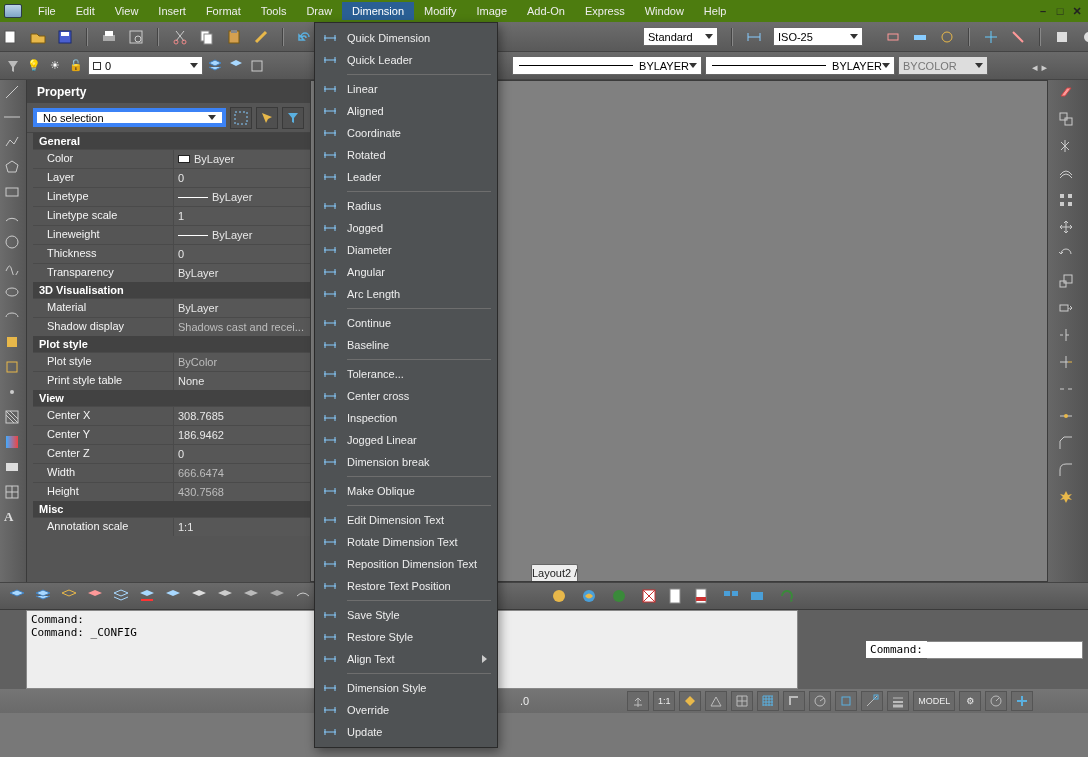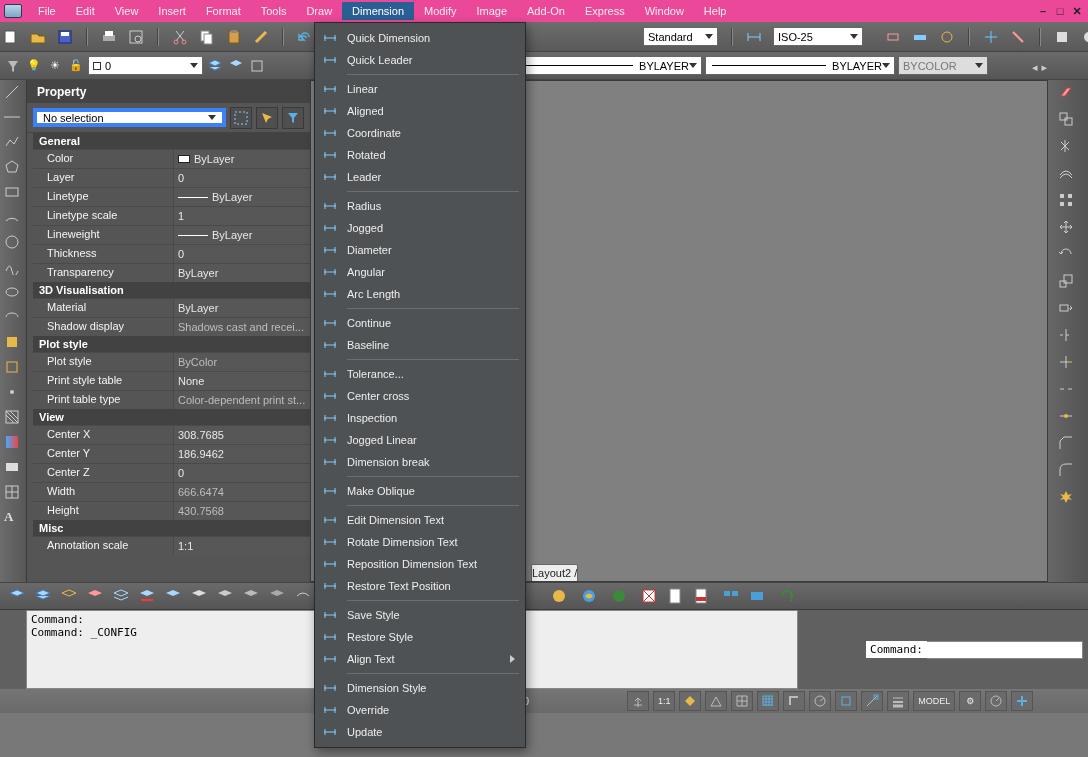--- a/index.html
+++ b/index.html
@@ -4,7 +4,7 @@
 <style>
 * { margin:0; padding:0; box-sizing:border-box; font-family:"Segoe UI",Tahoma,sans-serif; font-size:11px; }
 body { background:#787878; width:1088px; height:757px; overflow:hidden; position:relative; color:#fff; }
-.menubar { background:#ec4899; height:22px; display:flex; align-items:center; padding:0 4px; position:relative; z-index:10; }
+.menubar { background:#4d7c0f; height:22px; display:flex; align-items:center; padding:0 4px; position:relative; z-index:10; }
 .menubar .app-icon { width:18px; height:14px; background:linear-gradient(#bcd4e8,#7fa5c6); border:1px solid #2b3a4a; border-radius:2px; margin-right:6px; }
 .menubar .item { padding:3px 10px; cursor:default; color:#eee; }
 .menubar .item.active { background:#2a5f94; color:#fff; }

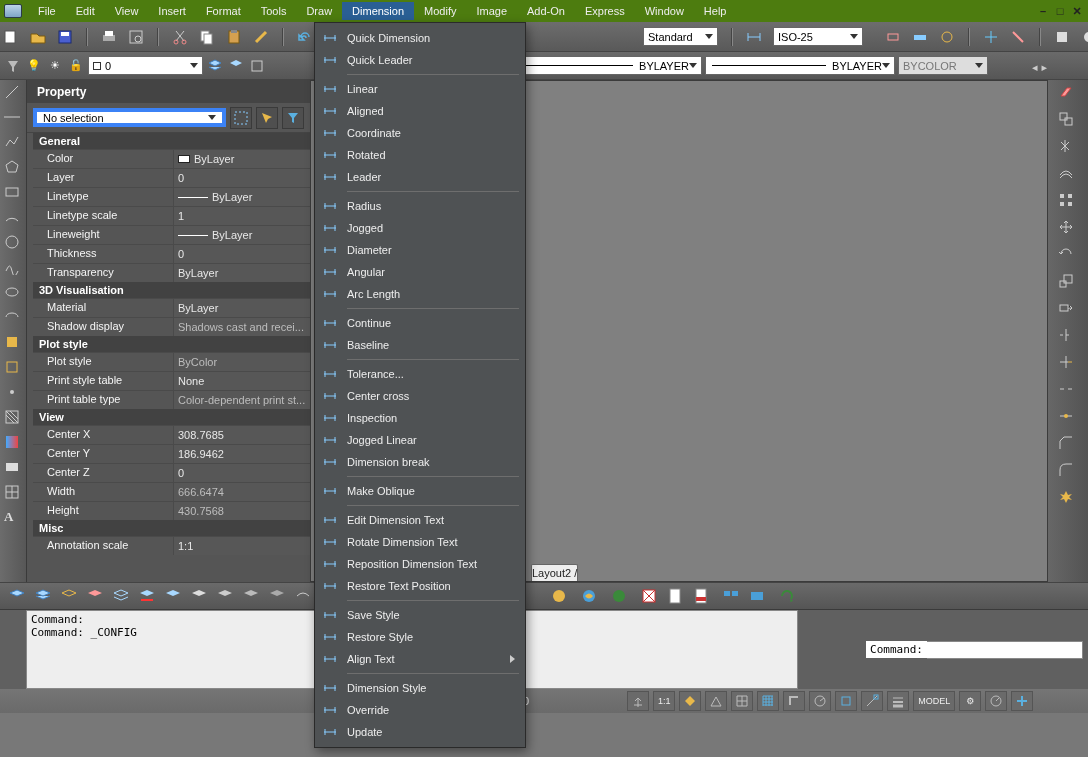--- a/index.html
+++ b/index.html
@@ -49,7 +49,7 @@
 .cmd-input input { flex:1; background:#fff; border:1px solid #888; border-left:none; height:18px; padding:0 4px; font-family:"Consolas",monospace; }
 .statusbar { position:absolute; left:0; right:0; bottom:44px; height:24px; background:linear-gradient(#757575,#6a6a6a); display:flex; align-items:center; padding:0 6px; gap:4px; color:#eee; }
 .statusbar .sb { width:22px; height:20px; border:1px solid #555; background:#6a6a6a; display:flex; align-items:center; justify-content:center; font-size:9px; }
-.dropdown { position:absolute; left:314px; top:22px; width:212px; background:#4f5254; border:1px solid #2a2a2a; box-shadow:2px 4px 10px rgba(0,0,0,.4); z-index:100; padding:4px 0; }
+.dropdown { position:absolute; left:314px; top:22px; width:184px; background:#4f5254; border:1px solid #2a2a2a; box-shadow:2px 4px 10px rgba(0,0,0,.4); z-index:100; padding:4px 0; }
 .dropdown .dd-item { display:flex; align-items:center; height:22px; padding:0 10px 0 4px; cursor:default; color:#eee; }
 .dropdown .dd-icon { width:22px; height:18px; display:flex; align-items:center; justify-content:center; margin-right:6px; }
 .dropdown .dd-sep { height:1px; background:#6e6e6e; margin:3px 6px 3px 32px; }

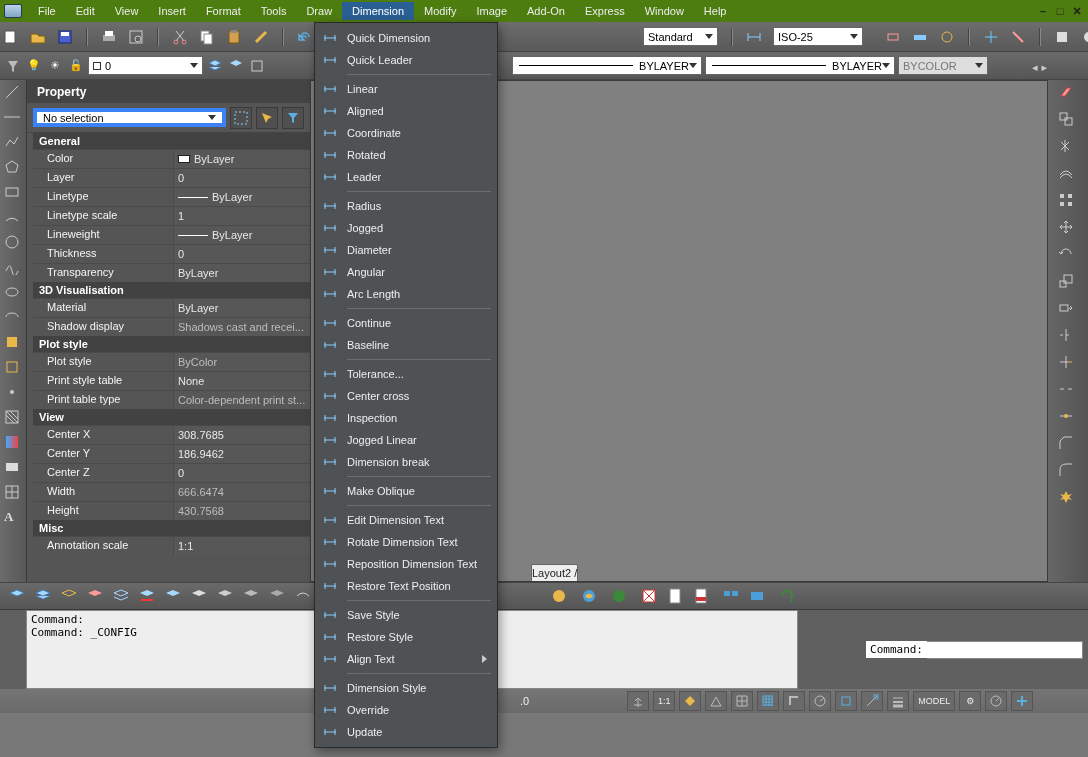--- a/index.html
+++ b/index.html
@@ -469,12 +469,6 @@
             <span>None</span>
           </div>
         </div>
-        <div class="prop-row">
-          <div class="key">Print table type</div>
-          <div class="val dim">
-            <span>Color-dependent print st...</span>
-          </div>
-        </div>
         <div class="prop-section-hdr">View</div>
         <div class="prop-row">
           <div class="key">Center X</div>

